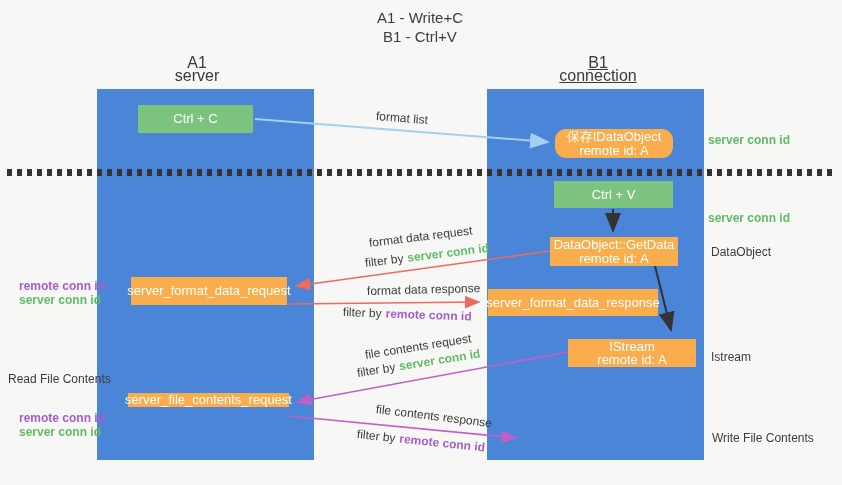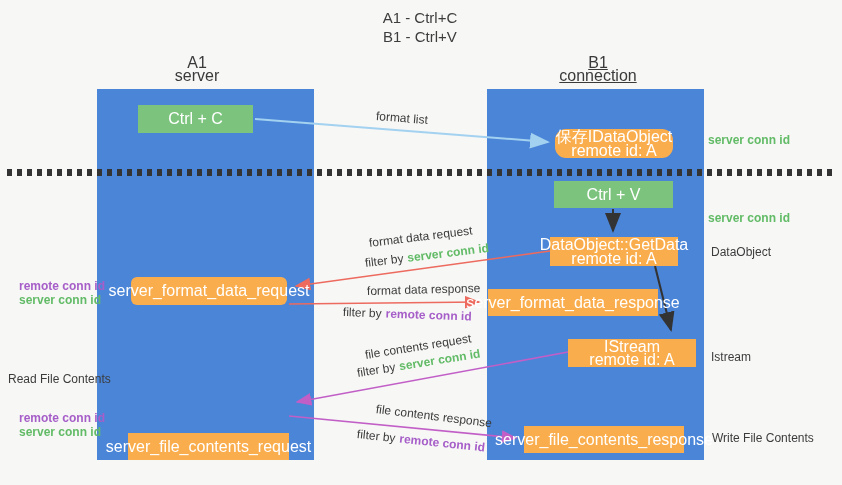--- a/index.html
+++ b/index.html
@@ -64,7 +64,7 @@
 <div id="stage">
 
   <div class="title">
-    <div>A1 - Ctrl+C</div>
+    <div>A1 - Write+C</div>
     <div>B1 - Ctrl+V</div>
   </div>
 

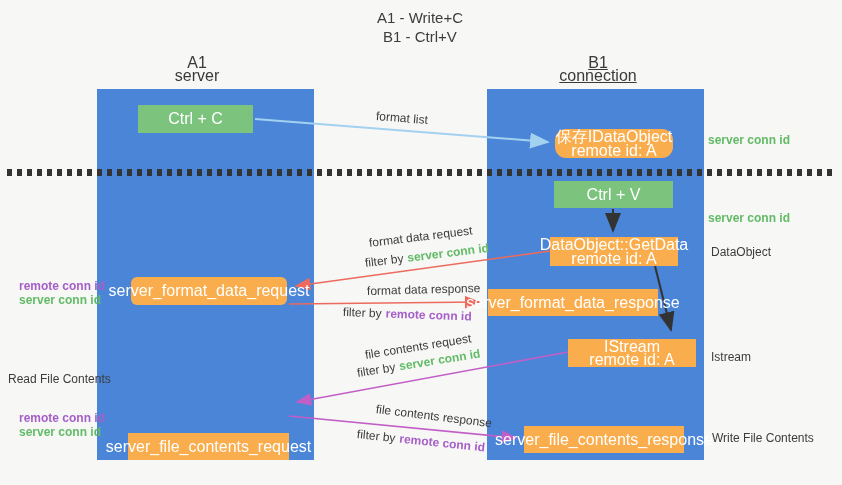--- a/index.html
+++ b/index.html
@@ -37,7 +37,7 @@
   
   .node{
     position:absolute;display:flex;flex-direction:column;align-items:center;
-    justify-content:center;color:#fff;font-size:16px;line-height:13.5px;
+    justify-content:center;color:#fff;font-size:13px;line-height:13.5px;
     text-align:center;white-space:nowrap;
   }
   .node.green{background:#7cc47e;}

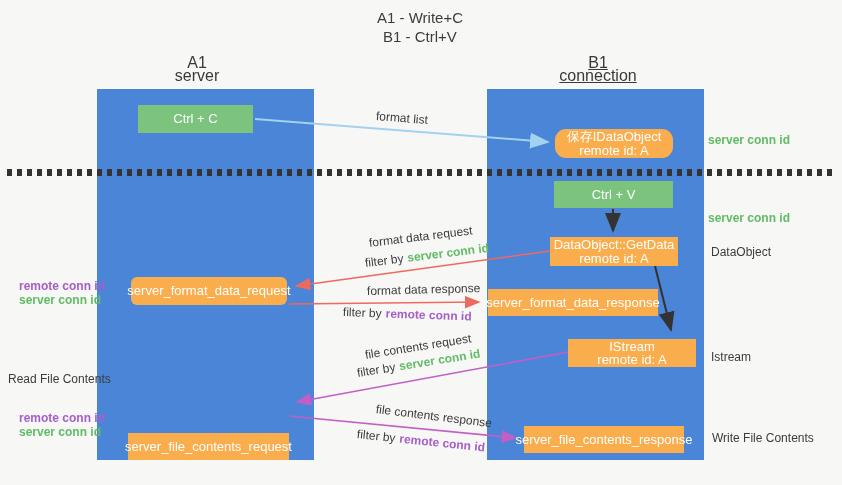--- a/index.html
+++ b/index.html
@@ -109,7 +109,7 @@
   <div class="node green" style="left:138px;top:105px;width:115px;height:28px;">
     <div>Ctrl + C</div>
   </div>
-  <div class="node orange" style="left:131px;top:277px;width:156px;height:28px;border-radius:6px;">
+  <div class="node orange" style="left:131px;top:277px;width:156px;height:28px;">
     <div>server_format_data_request</div>
   </div>
   <div class="node orange" style="left:128px;top:393px;width:161px;height:27px;margin-top:40px;">

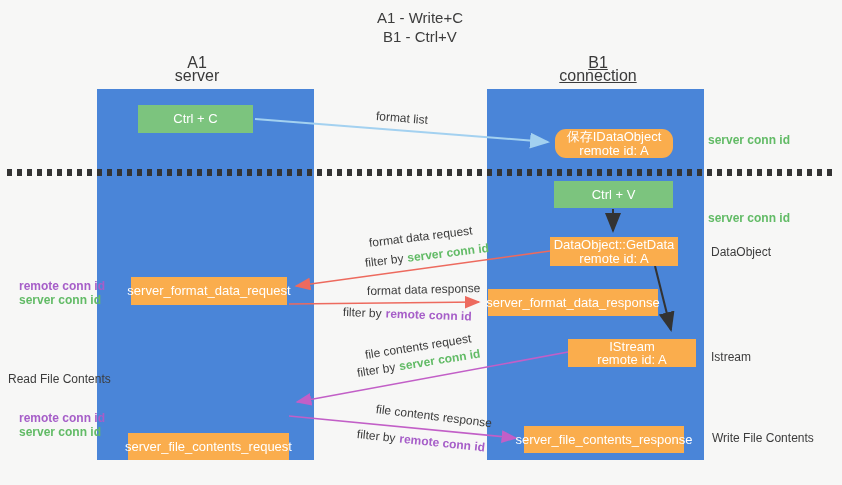--- a/index.html
+++ b/index.html
@@ -112,7 +112,7 @@
   <div class="node orange" style="left:131px;top:277px;width:156px;height:28px;">
     <div>server_format_data_request</div>
   </div>
-  <div class="node orange" style="left:128px;top:393px;width:161px;height:27px;margin-top:40px;">
+  <div class="node orange" style="left:128px;top:393px;width:161px;height:14px;">
     <div>server_file_contents_request</div>
   </div>
 

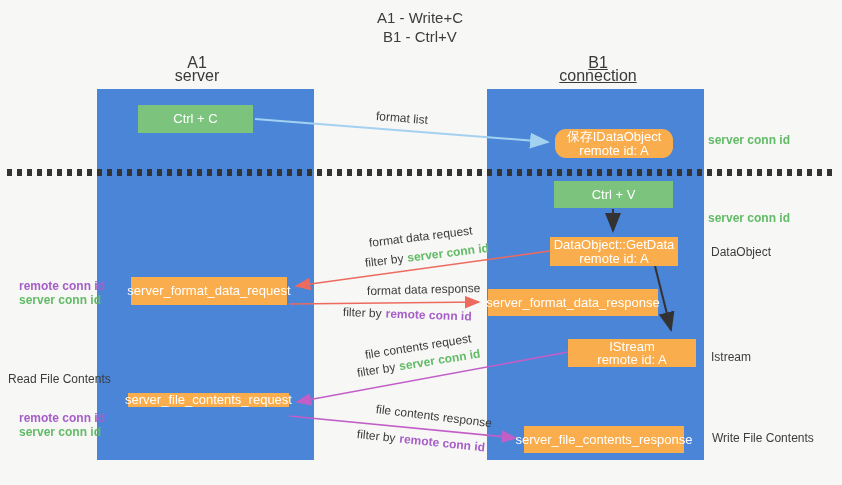--- a/index.html
+++ b/index.html
@@ -134,9 +134,6 @@
     <div>IStream</div>
     <div>remote id: A</div>
   </div>
-  <div class="node orange" style="left:524px;top:426px;width:160px;height:27px;">
-    <div>server_file_contents_response</div>
-  </div>
 
   <div class="flow-label" style="left:376px;top:109px;transform:rotate(4.5deg);">format list</div>
 

